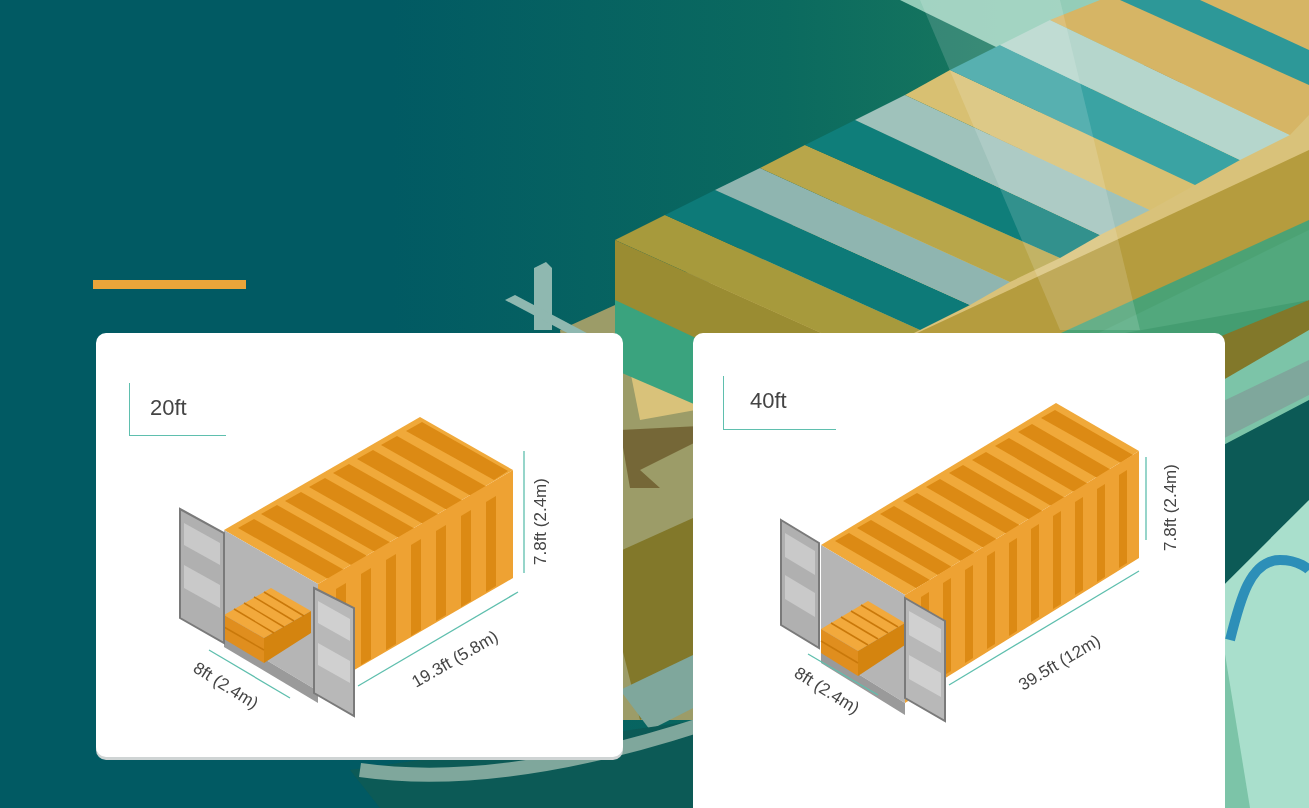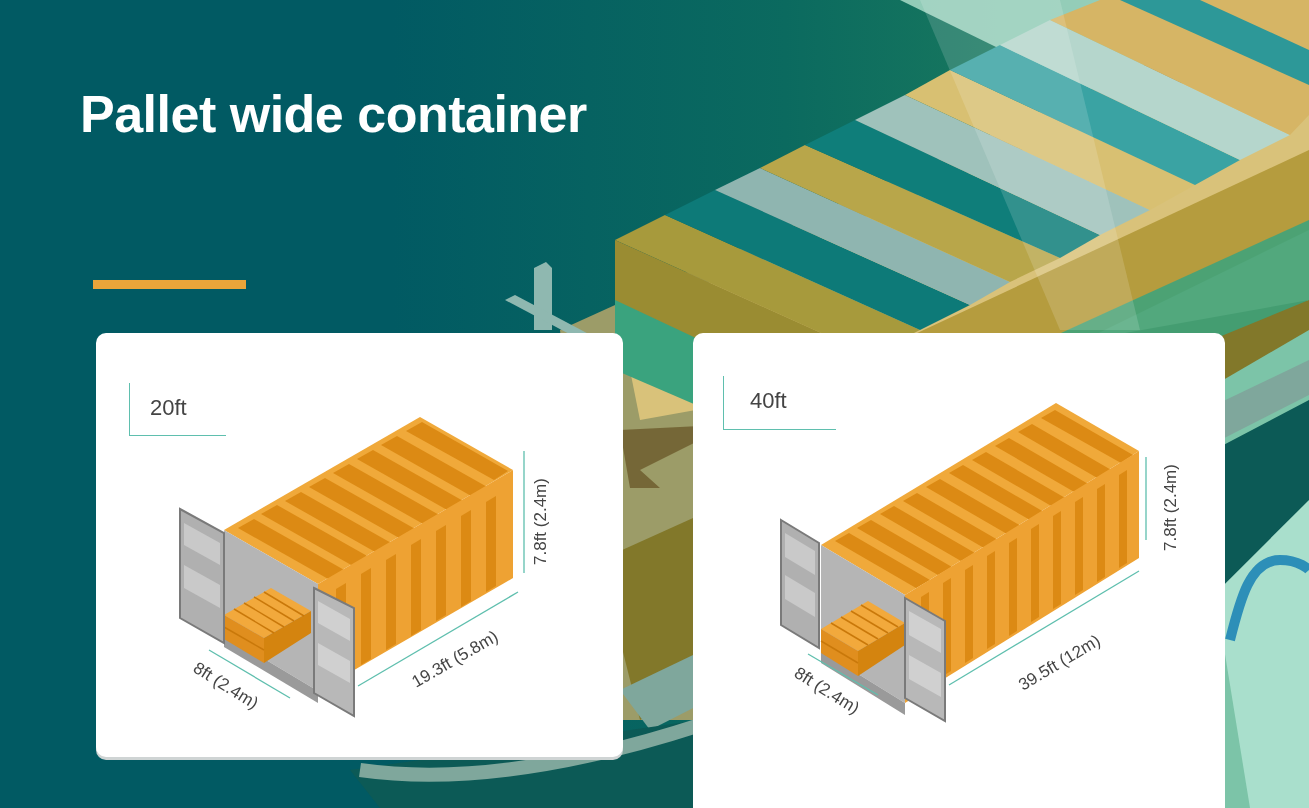--- a/index.html
+++ b/index.html
@@ -85,7 +85,6 @@
 </svg>
 
 <div class="title">
-  <span>Pallet wide container</span>
 </div>
 
 <div class="accent-bar"></div>

